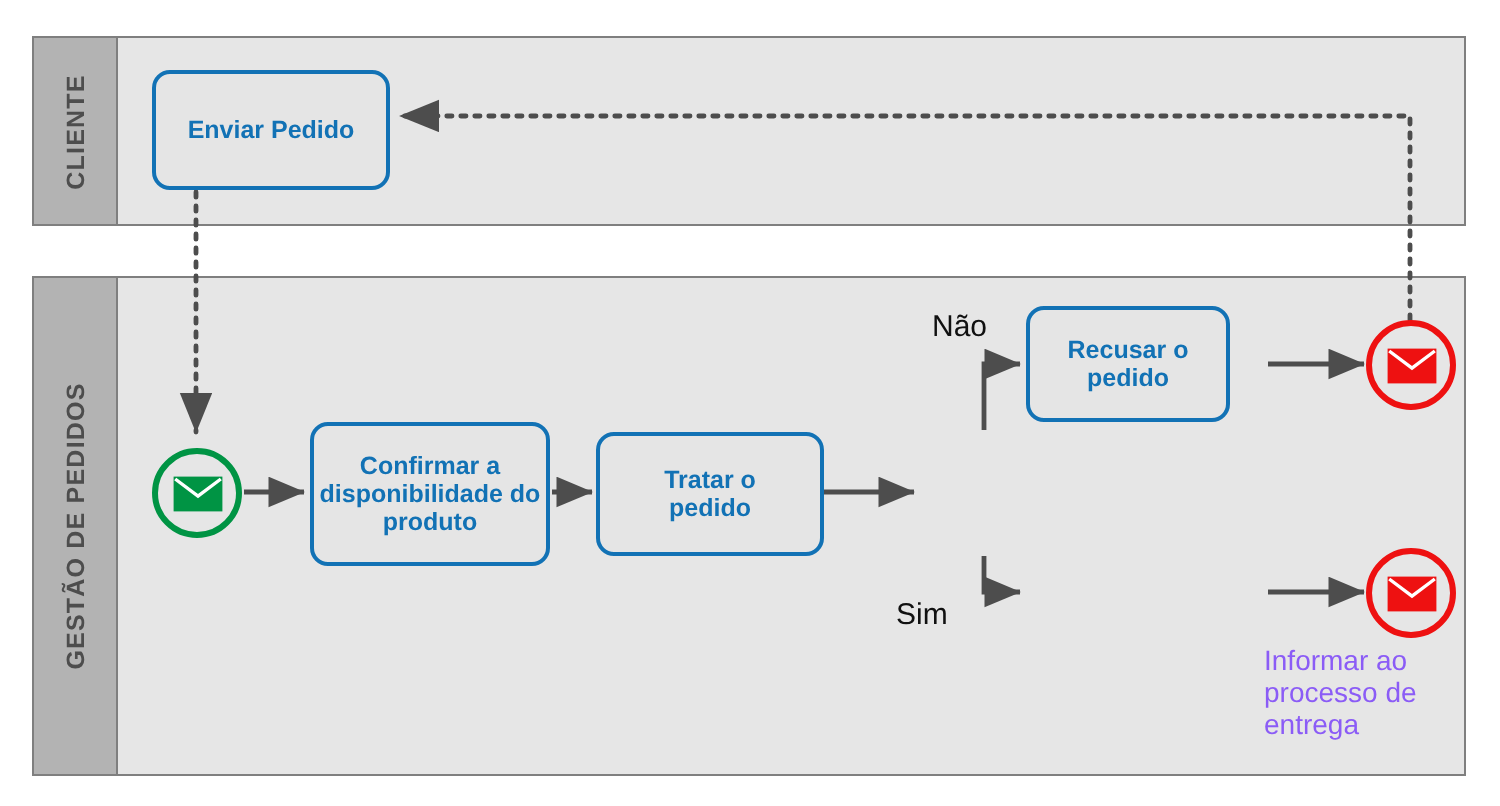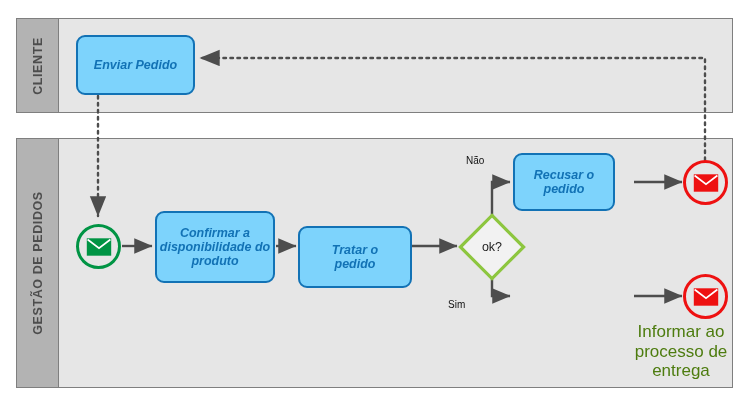--- a/index.html
+++ b/index.html
@@ -12,8 +12,8 @@
   .lane-header span{display:block;transform:rotate(-90deg);white-space:nowrap;
         font-size:12.5px;font-weight:bold;color:#4d4d4d;letter-spacing:.6px;}
 
-  .task{position:absolute;box-sizing:border-box;background:#7dd3fc;border:2.2px solid #1272b5;
-        border-radius:9px;display:flex;align-items:center;justify-content:center;text-align:center;font-style:italic;}
+  .task{position:absolute;box-sizing:border-box;background:#e5e5e5;border:2.2px solid #1272b5;
+        border-radius:9px;display:flex;align-items:center;justify-content:center;text-align:center;}
   .task span{display:block;font-size:12.5px;font-weight:bold;color:#1272b5;line-height:1.12;}
 
   .event{position:absolute;box-sizing:border-box;border-radius:50%;background:transparent;}

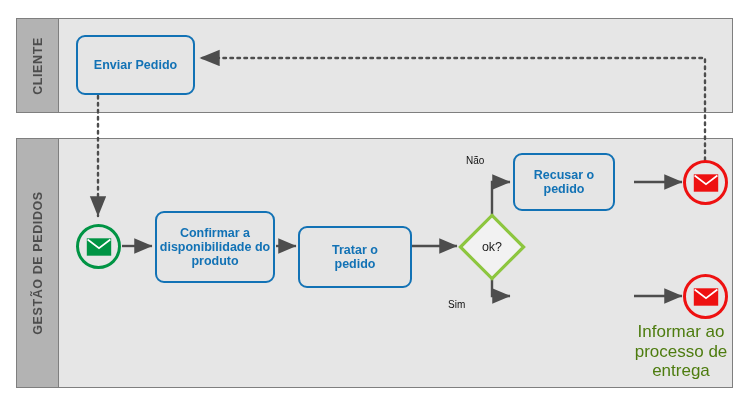--- a/index.html
+++ b/index.html
@@ -26,7 +26,7 @@
             display:flex;align-items:center;justify-content:center;}
   .gw-label span{font-size:12.5px;color:#222;font-weight:normal;}
 
-  .flowlabel{position:absolute;font-size:10px;color:#111;white-space:nowrap;}
+  .flowlabel{position:absolute;font-size:15px;color:#111;white-space:nowrap;}
   .annot{position:absolute;font-size:17px;color:#4d7c0f;line-height:1.15;text-align:center;}
 
   svg.layer{position:absolute;left:0;top:0;width:750px;height:403px;pointer-events:none;}

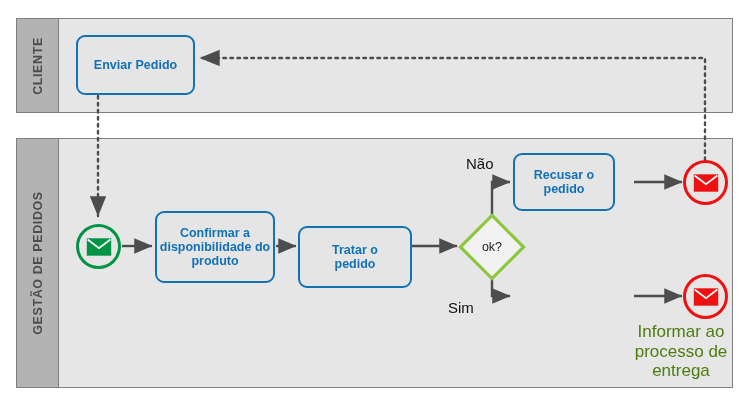--- a/index.html
+++ b/index.html
@@ -87,7 +87,7 @@
     <span style="max-width:112px;">Confirmar a disponibilidade do produto</span>
   </div>
 
-  <div class="task" style="left:298px;top:226px;width:114px;height:62px;">
+  <div class="task" style="left:298px;top:216px;width:114px;height:62px;">
     <span style="max-width:78px;">Tratar o pedido</span>
   </div>
 

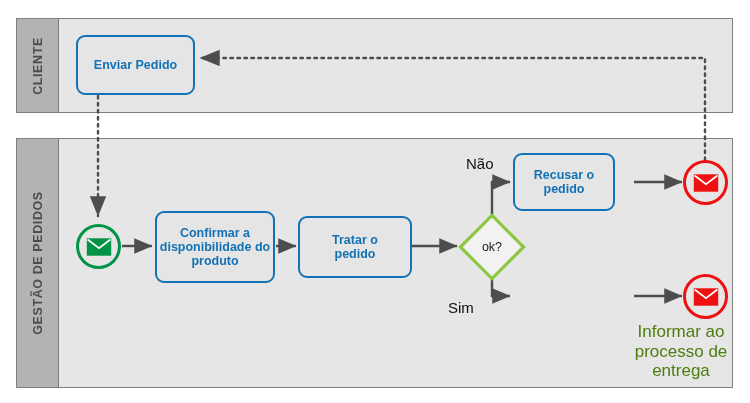--- a/index.html
+++ b/index.html
@@ -117,14 +117,6 @@
     </svg>
   </div>
 
-  <div class="gateway" style="left:458px;top:213px;width:68px;height:68px;">
-    <svg width="68" height="68" viewBox="0 0 68 68" xmlns="http://www.w3.org/2000/svg">
-      <polygon points="34,2.4 65.6,34 34,65.6 2.4,34" fill="#f2f2f2" stroke="#8dc63f" stroke-width="3.2"></polygon>
-    </svg>
-    <div class="gw-label">
-      <span>ok?</span>
-    </div>
-  </div>
 
   <div class="flowlabel" style="left:466px;top:155px;">Não</div>
   <div class="flowlabel" style="left:448px;top:299px;">Sim</div>

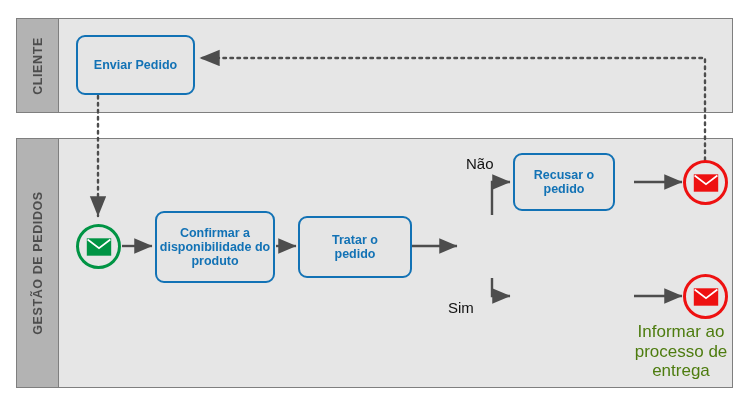--- a/index.html
+++ b/index.html
@@ -27,7 +27,7 @@
   .gw-label span{font-size:12.5px;color:#222;font-weight:normal;}
 
   .flowlabel{position:absolute;font-size:15px;color:#111;white-space:nowrap;}
-  .annot{position:absolute;font-size:17px;color:#4d7c0f;line-height:1.15;text-align:center;}
+  .annot{position:absolute;font-size:14px;color:#8b5cf6;line-height:1.15;text-align:left;}
 
   svg.layer{position:absolute;left:0;top:0;width:750px;height:403px;pointer-events:none;}
 </style>

